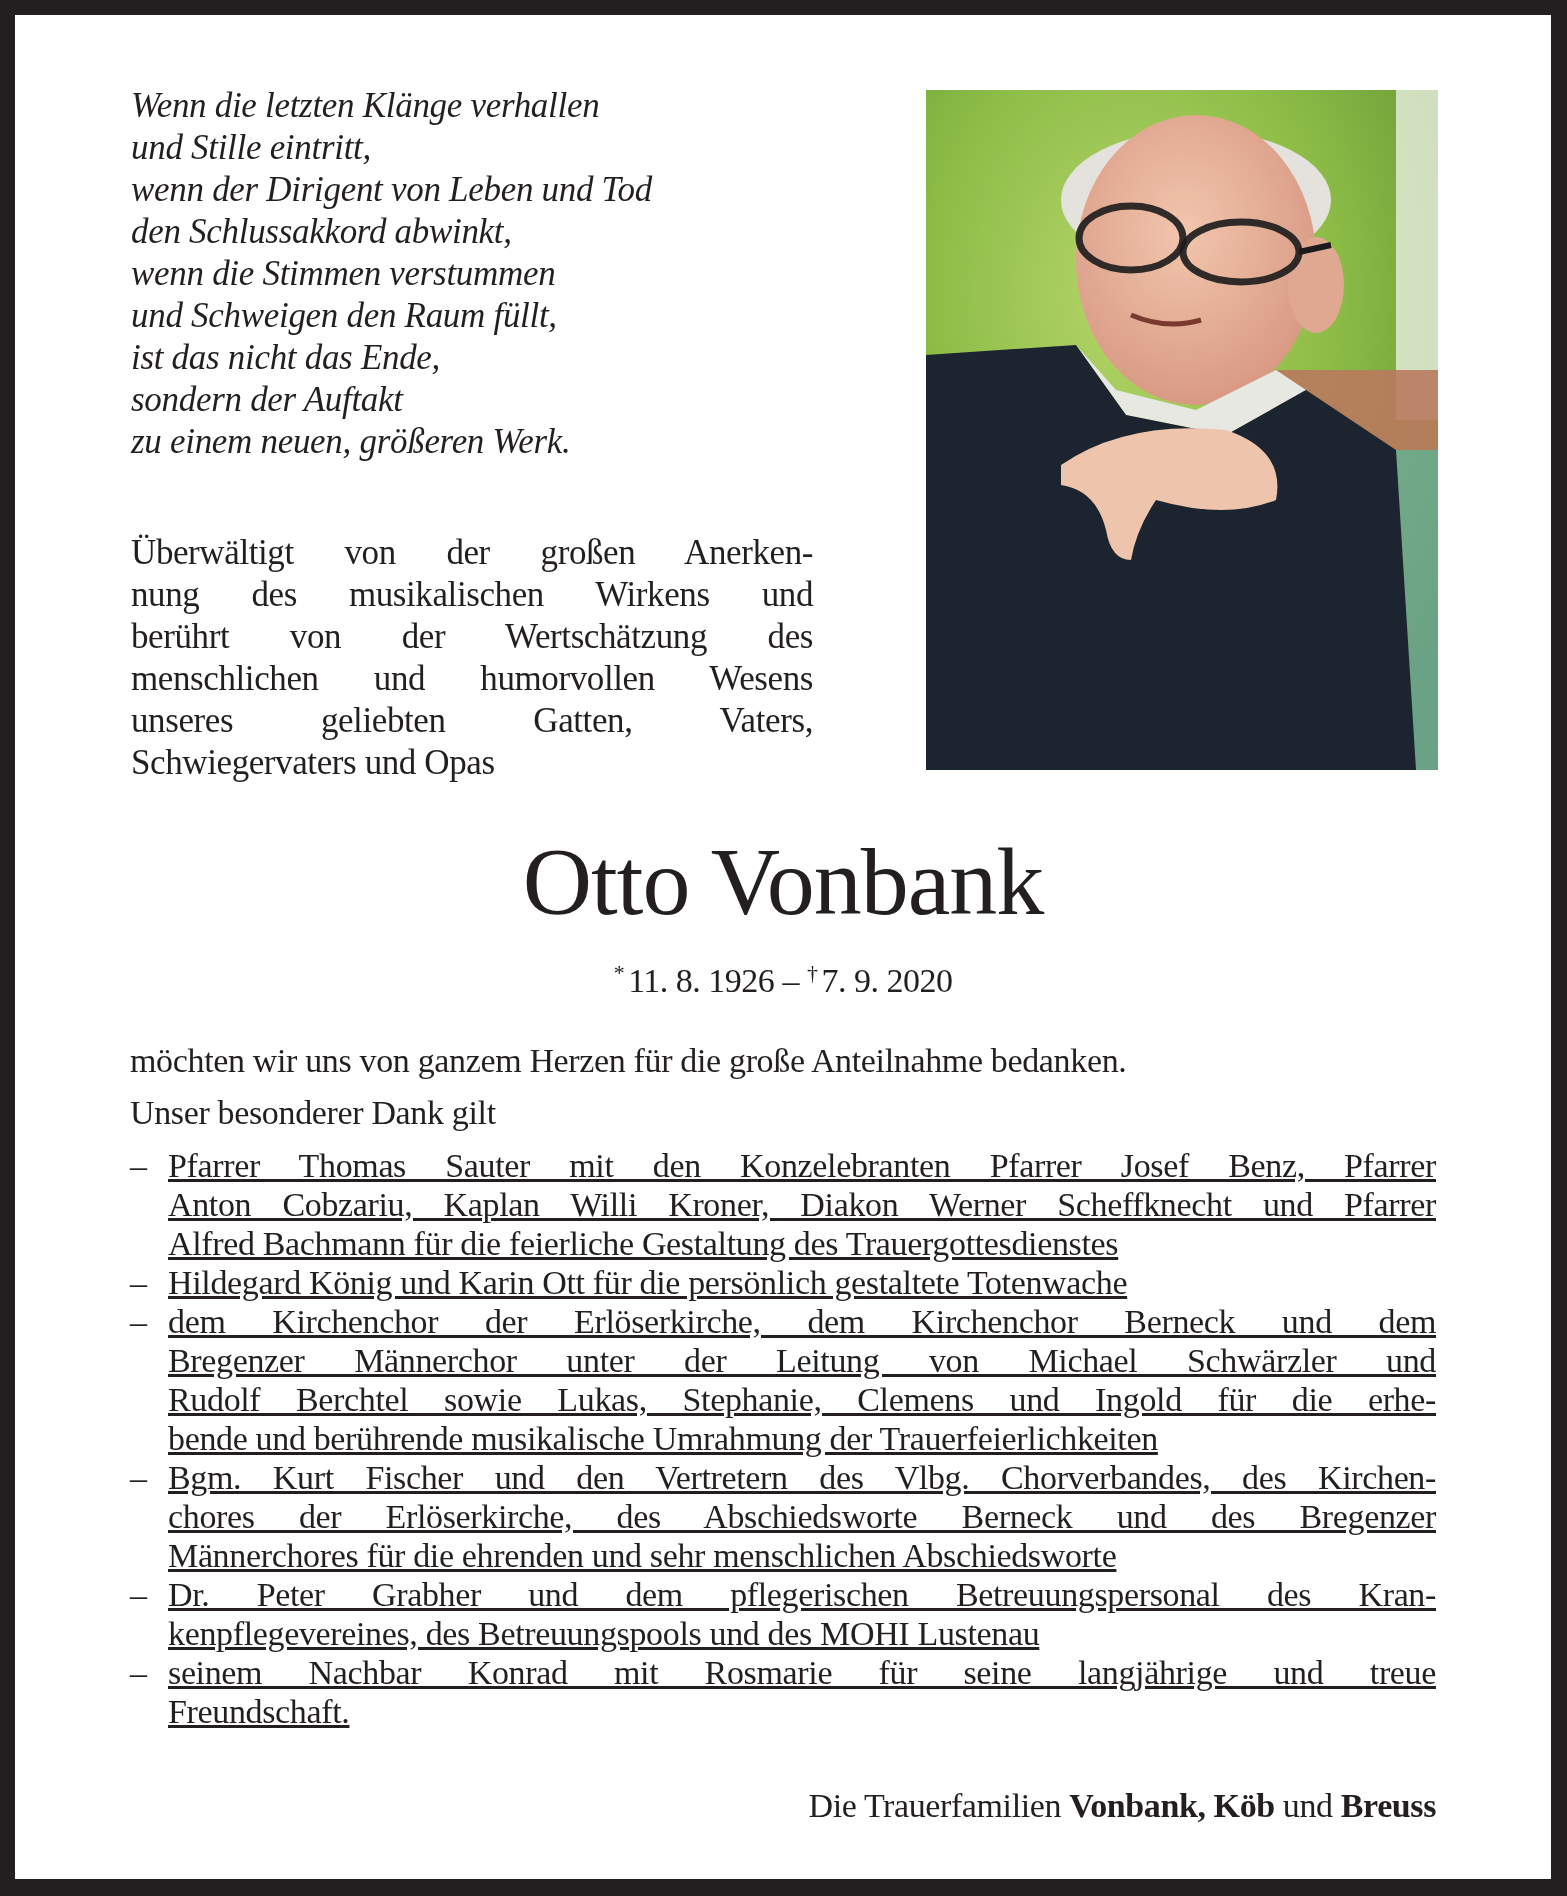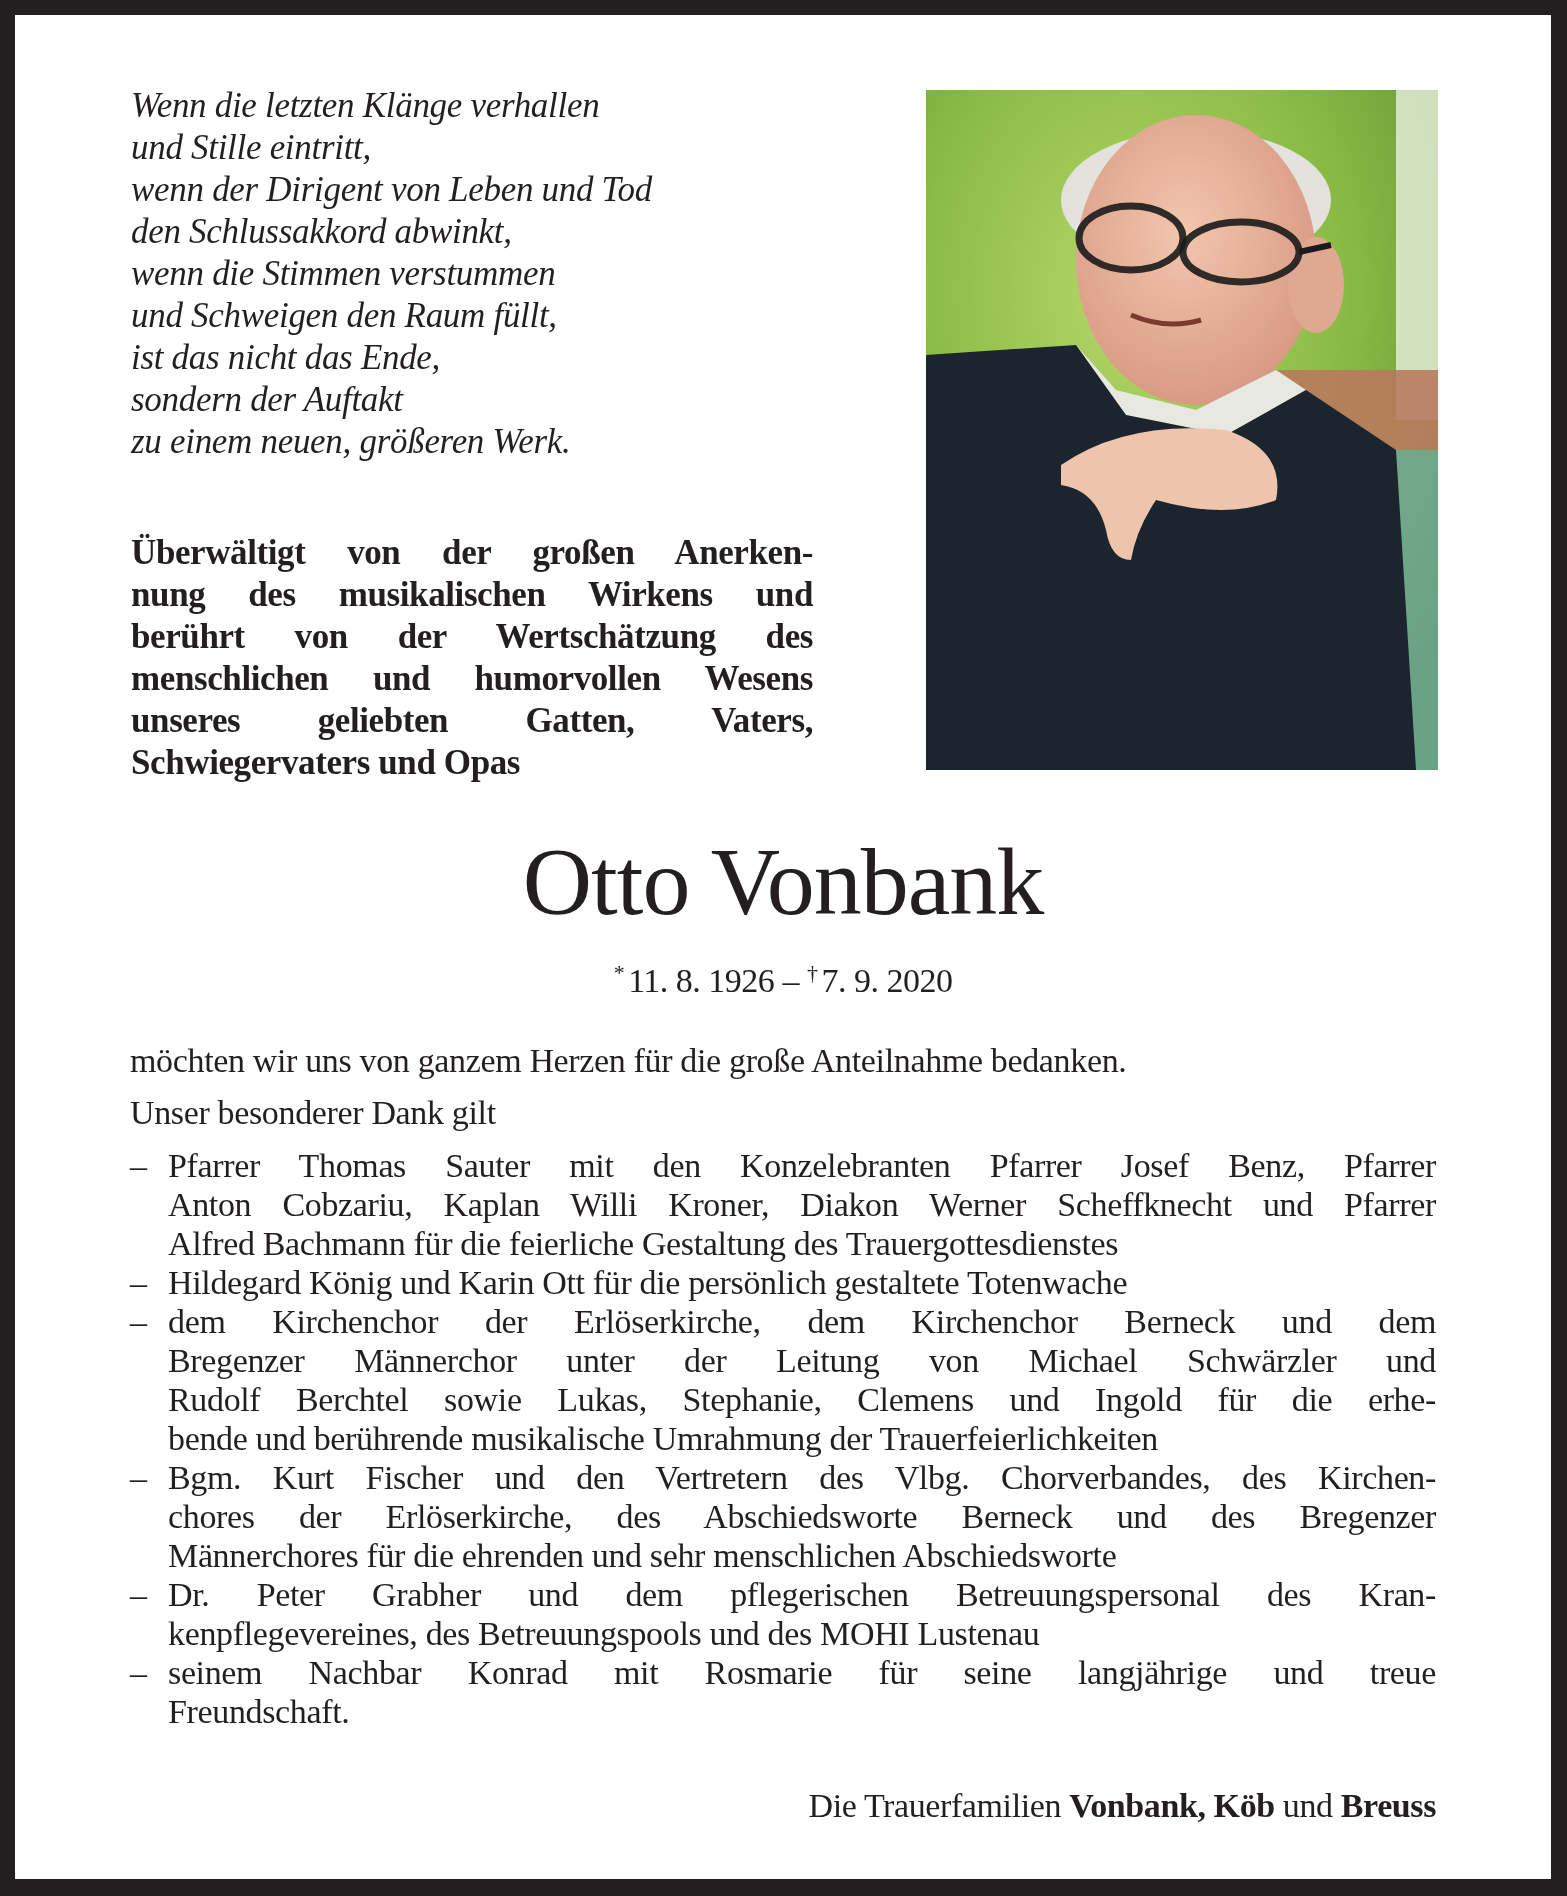--- a/index.html
+++ b/index.html
@@ -35,7 +35,6 @@
     line-height: 42px;
     text-align: justify;
     letter-spacing: -0.4px;
-    font-weight: bold;
   }
   .intro span.line { display: block; text-align: justify; text-align-last: justify; white-space: nowrap; }
   .intro span.line.last { text-align-last: left; }

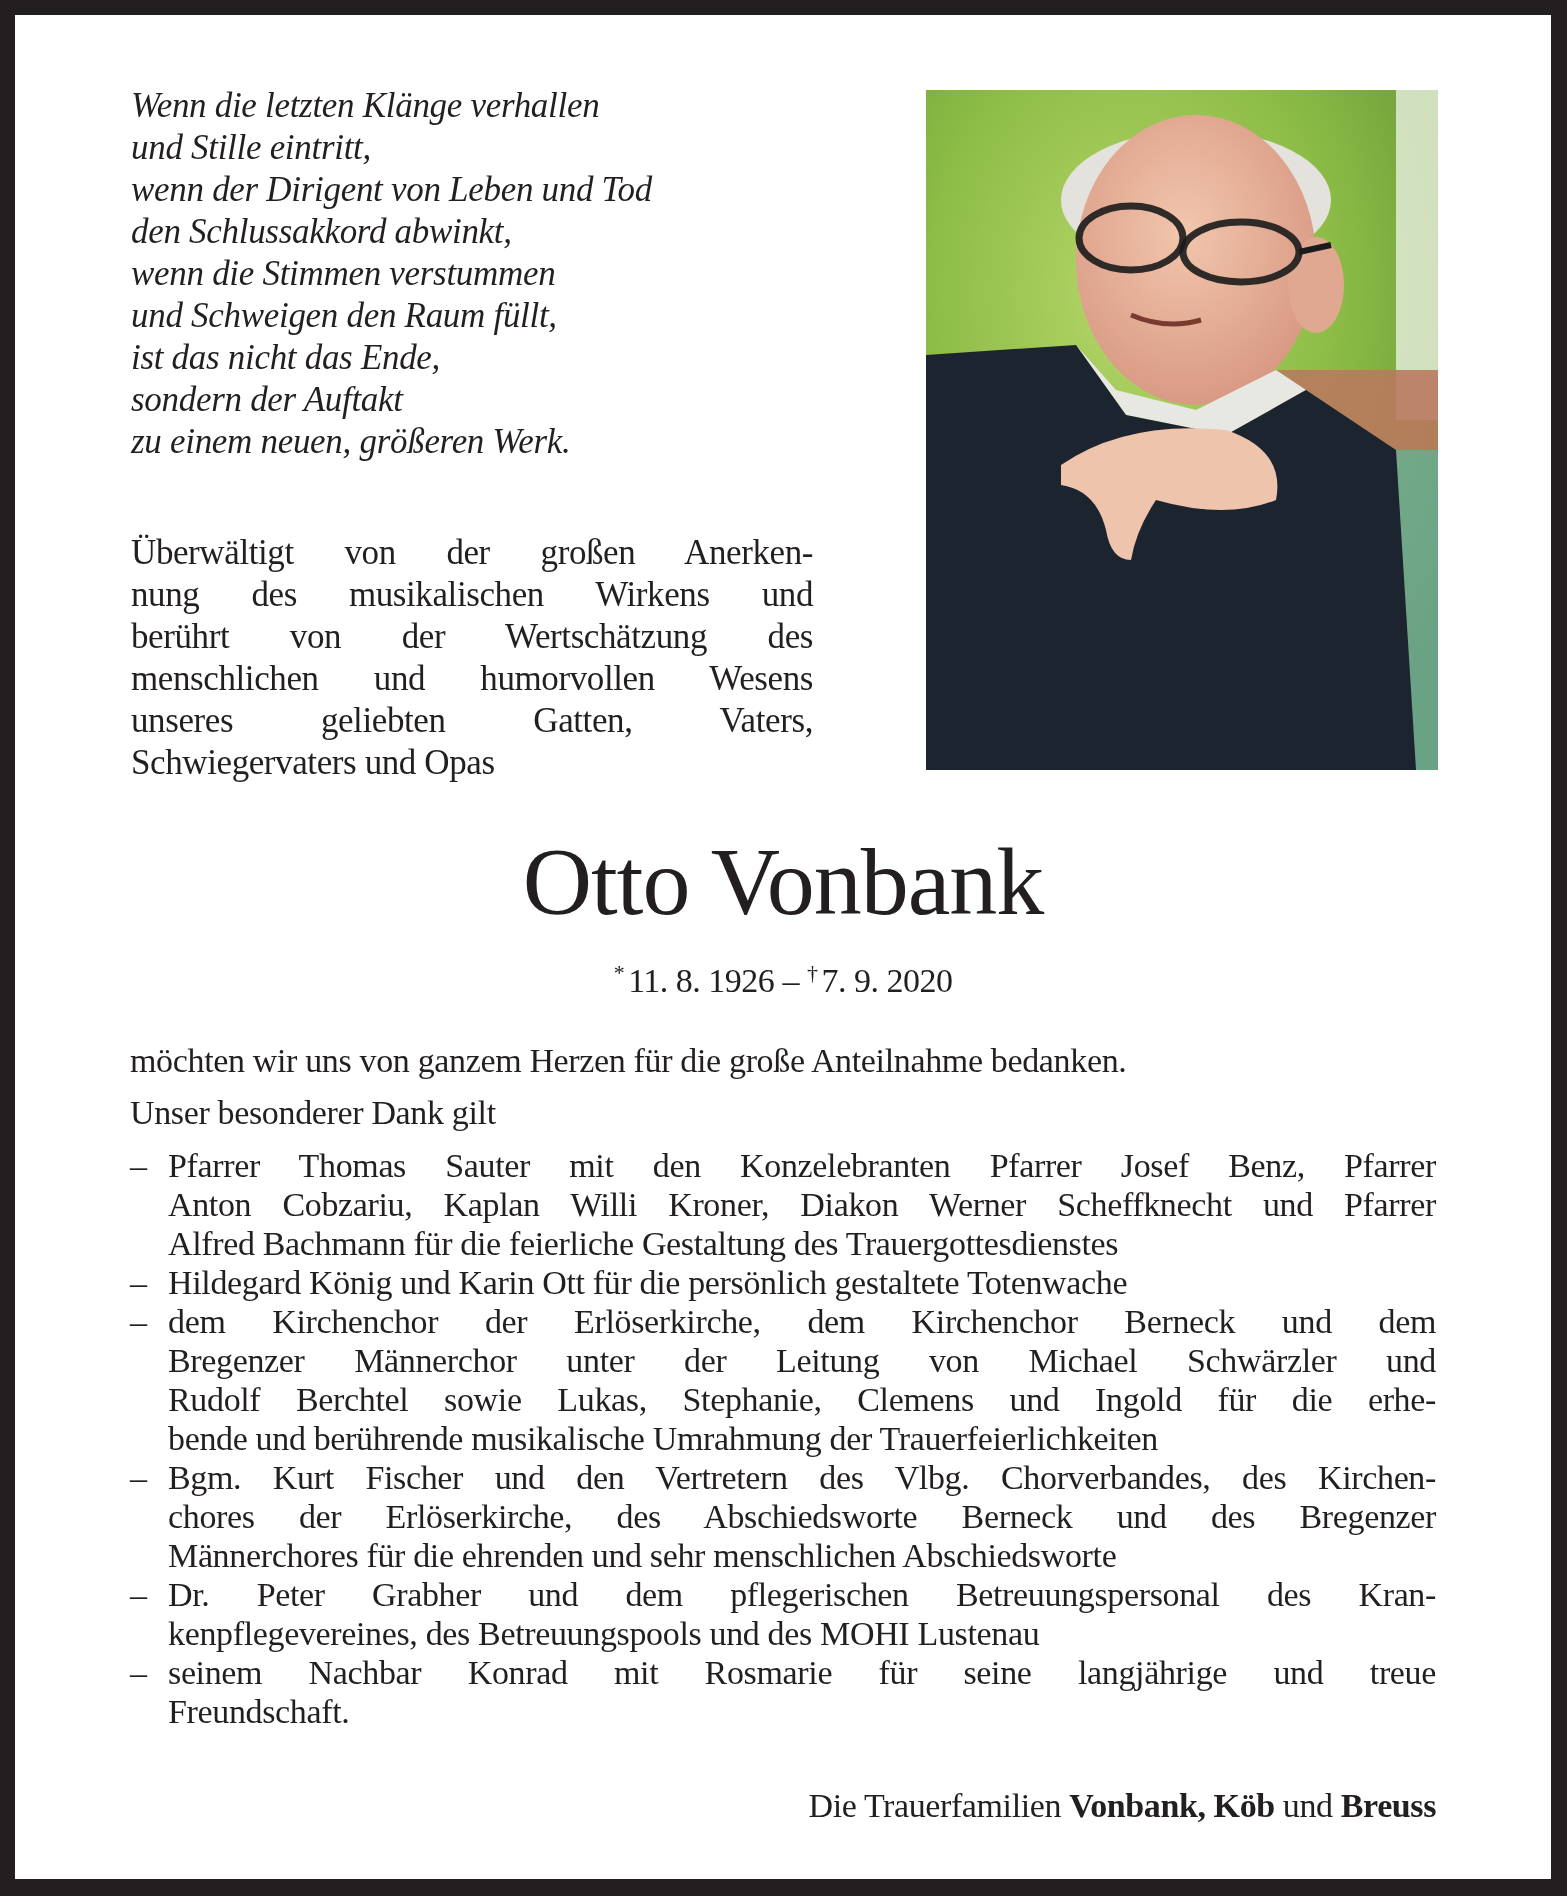--- a/index.html
+++ b/index.html
@@ -82,7 +82,7 @@
   .dash { position: absolute; left: 0; top: 0; line-height: 39px; }
   .item .ln {
     display: block; line-height: 39px;
-    text-align: justify; text-align-last: justify; white-space: nowrap;
+    text-align: justify; text-align-last: justify; white-space: nowrap; text-decoration: underline;
   }
   .item .ln.last { text-align-last: left; }
   .sign {

